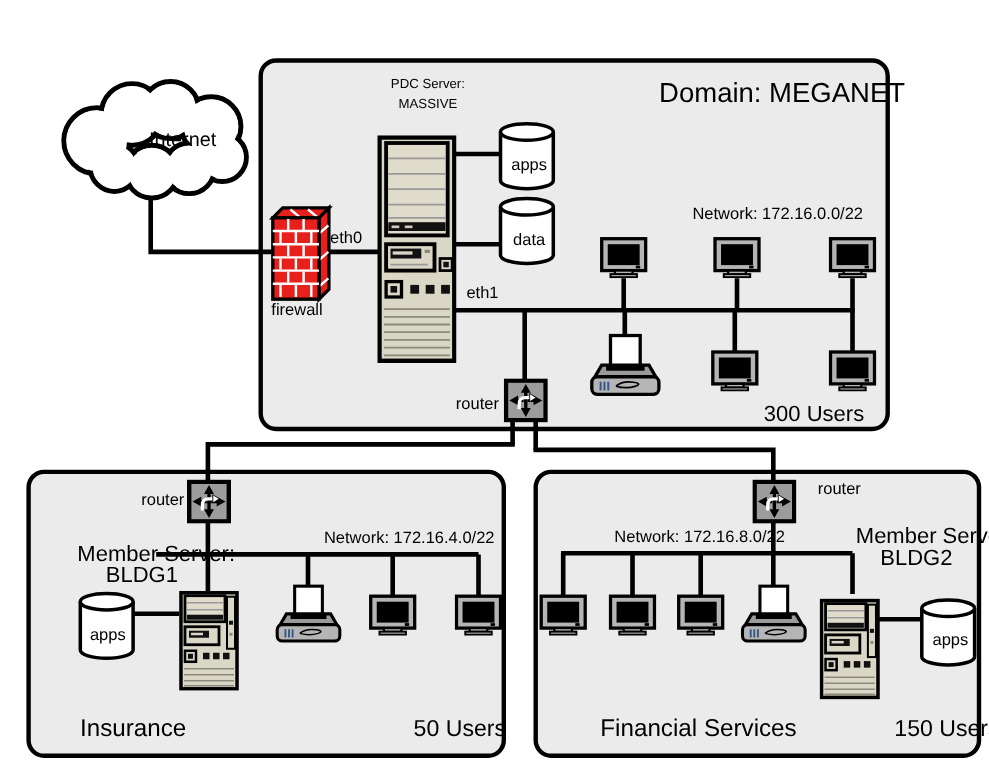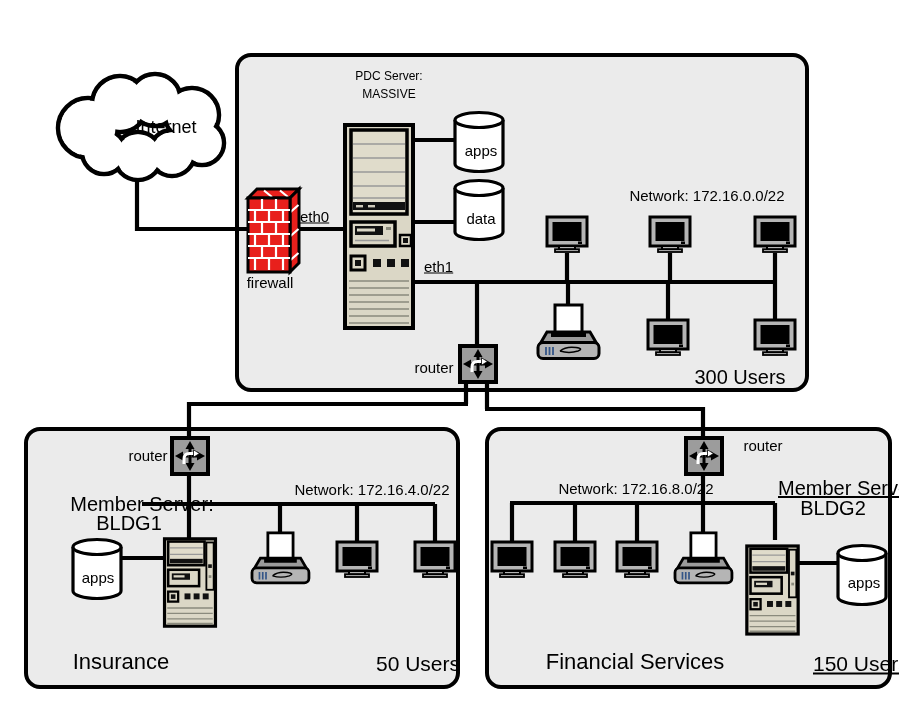--- a/index.html
+++ b/index.html
@@ -199,6 +199,7 @@
 
 <span class="lbl c fs17" style="left:389px;top:76px">PDC Server:</span>
 <span class="lbl c fs17" style="left:389px;top:94px">MASSIVE</span>
+<span class="lbl c fs25" style="left:711px;top:85px">Domain: MEGANET</span>
 <span class="lbl c fs15" style="left:707px;top:195px">Network: 172.16.0.0/22</span>
 <span class="lbl c fs20" style="left:740px;top:377px">300 Users</span>
 <span class="lbl c fs15" style="left:434px;top:367px">router</span>

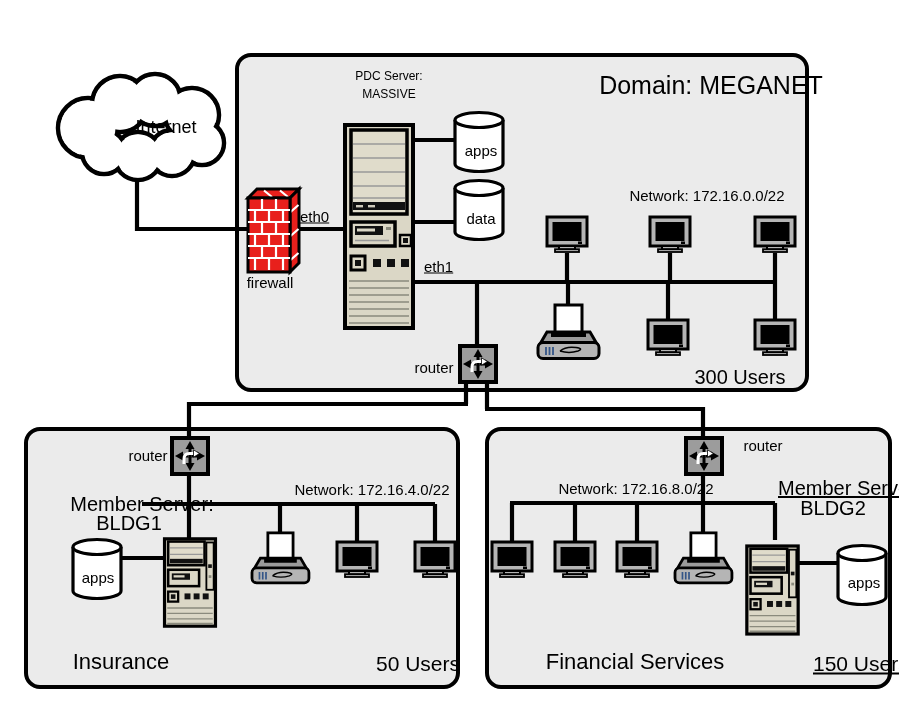--- a/index.html
+++ b/index.html
@@ -10,7 +10,7 @@
   #art{position:absolute;left:0;top:0;}
   .lbl{position:absolute;white-space:nowrap;color:#000;line-height:1;z-index:5;}
   .c{transform:translate(-50%,-50%);}         
-  .l{transform:translate(0,-50%);text-decoration:underline;}            
+  .l{transform:translate(0,-50%);}            
   .fs15{font-size:15px;} .fs17{font-size:12px;} .fs18{font-size:18px;}
   .fs20{font-size:20px;} .fs21{font-size:21px;} .fs22{font-size:22px;} .fs25{font-size:25px;}
 </style>

